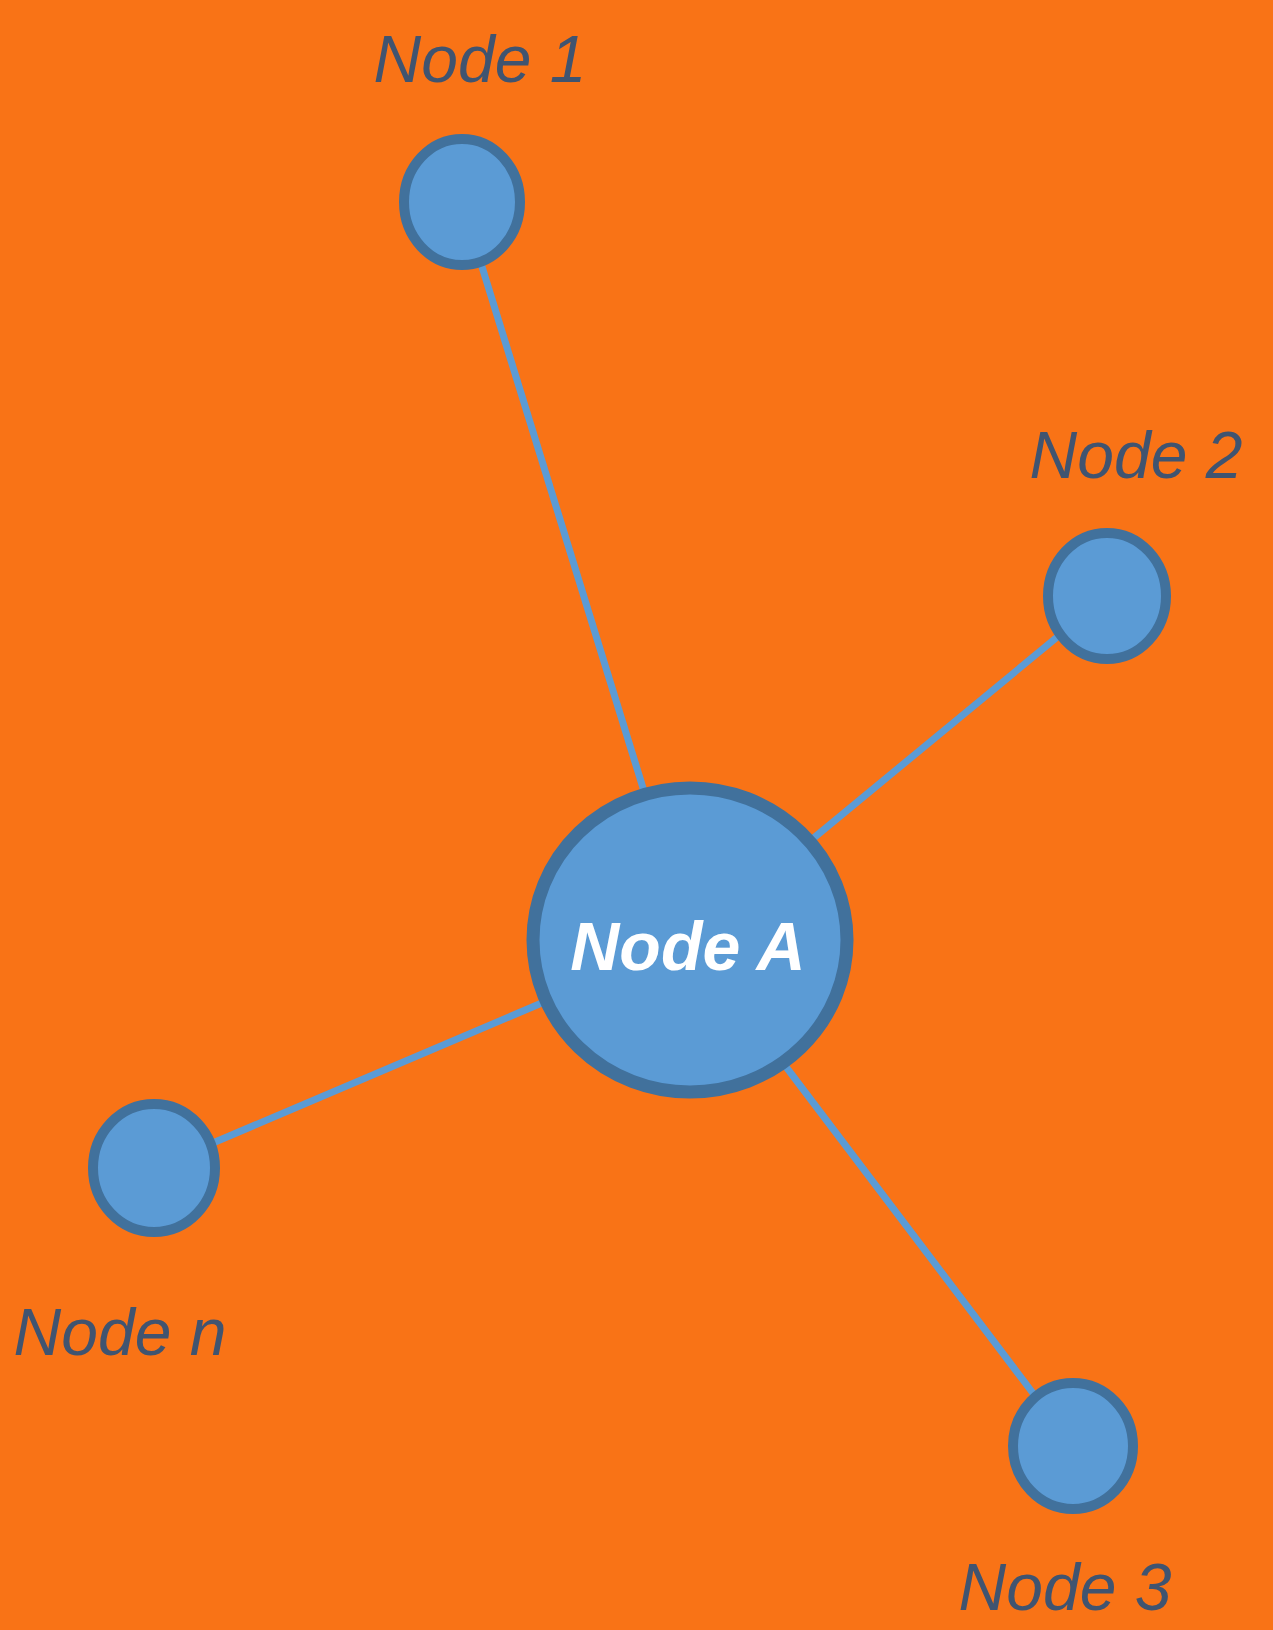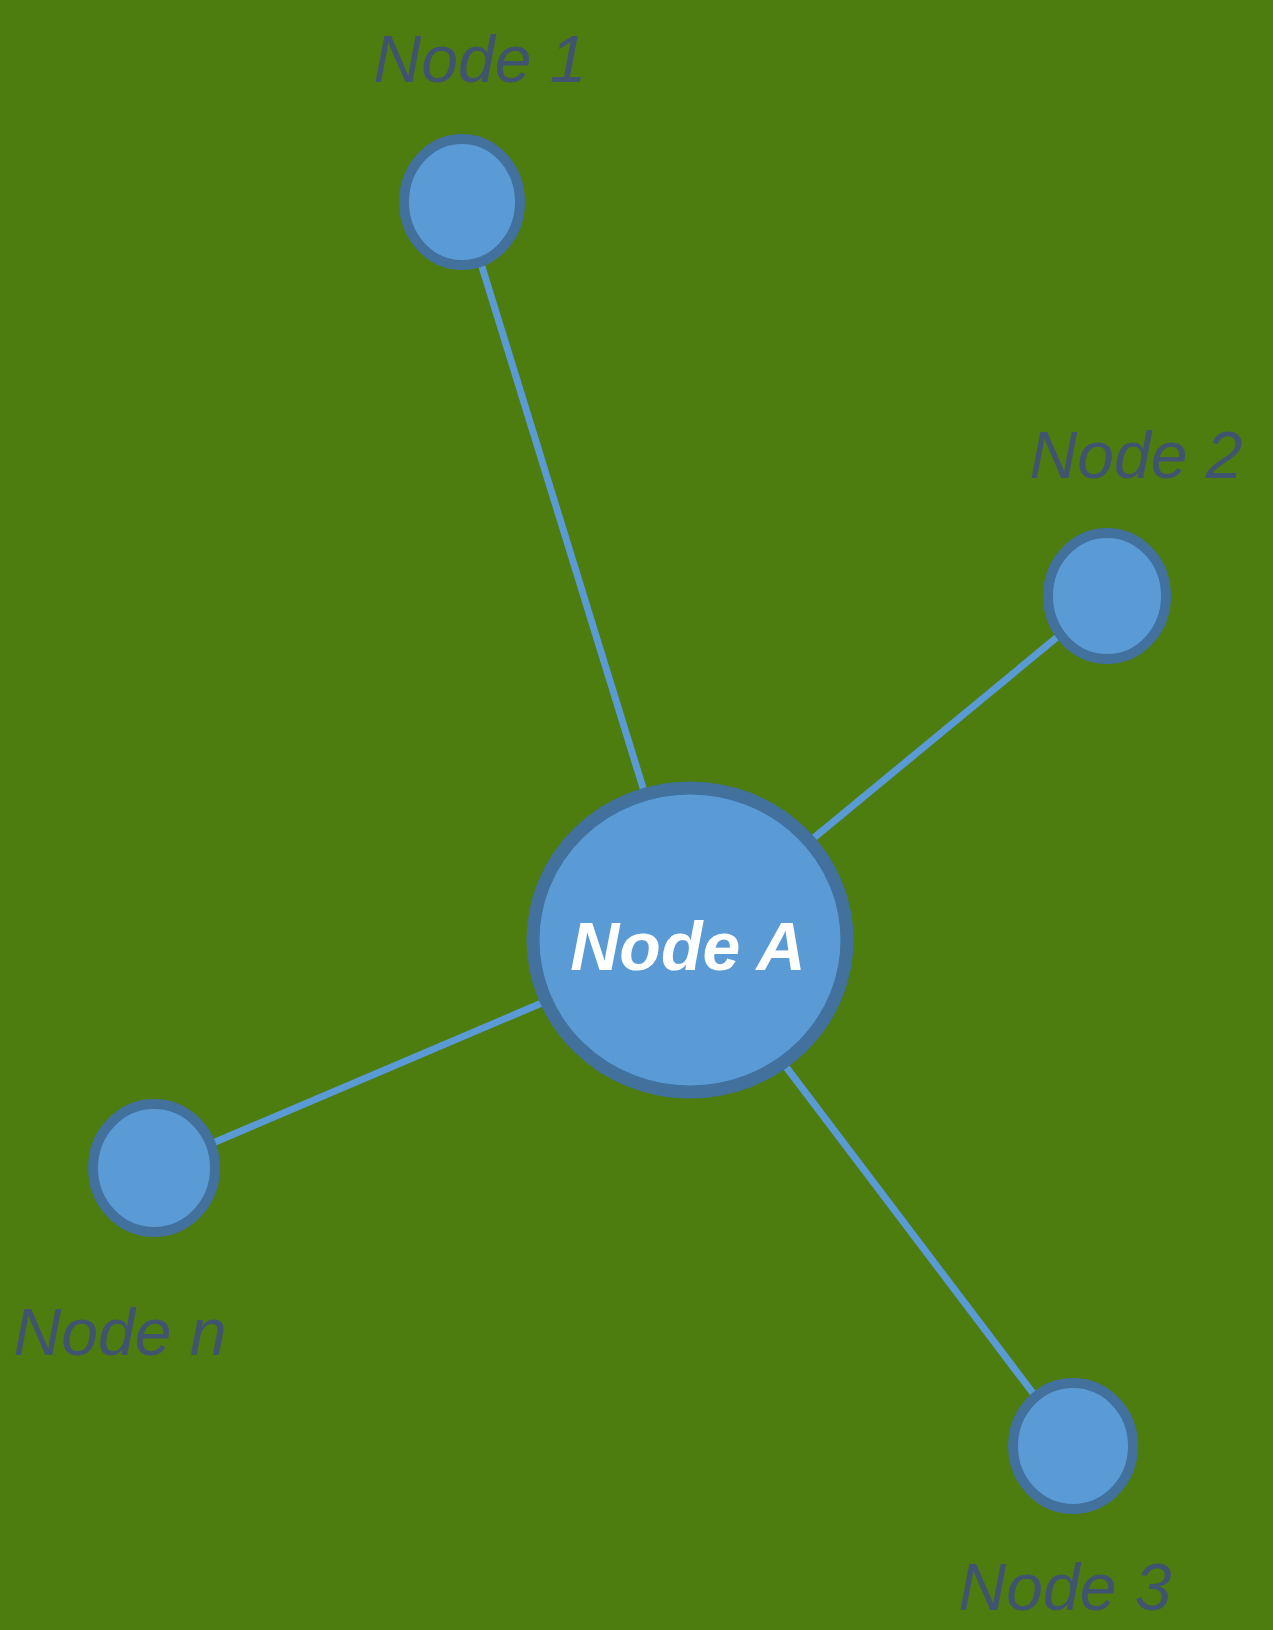--- a/index.html
+++ b/index.html
@@ -11,7 +11,7 @@
     position: relative;
     width: 1273px;
     height: 1630px;
-    background: #4d7c0f;
+    background: #f97316;
     overflow: hidden;
   }
   svg {

